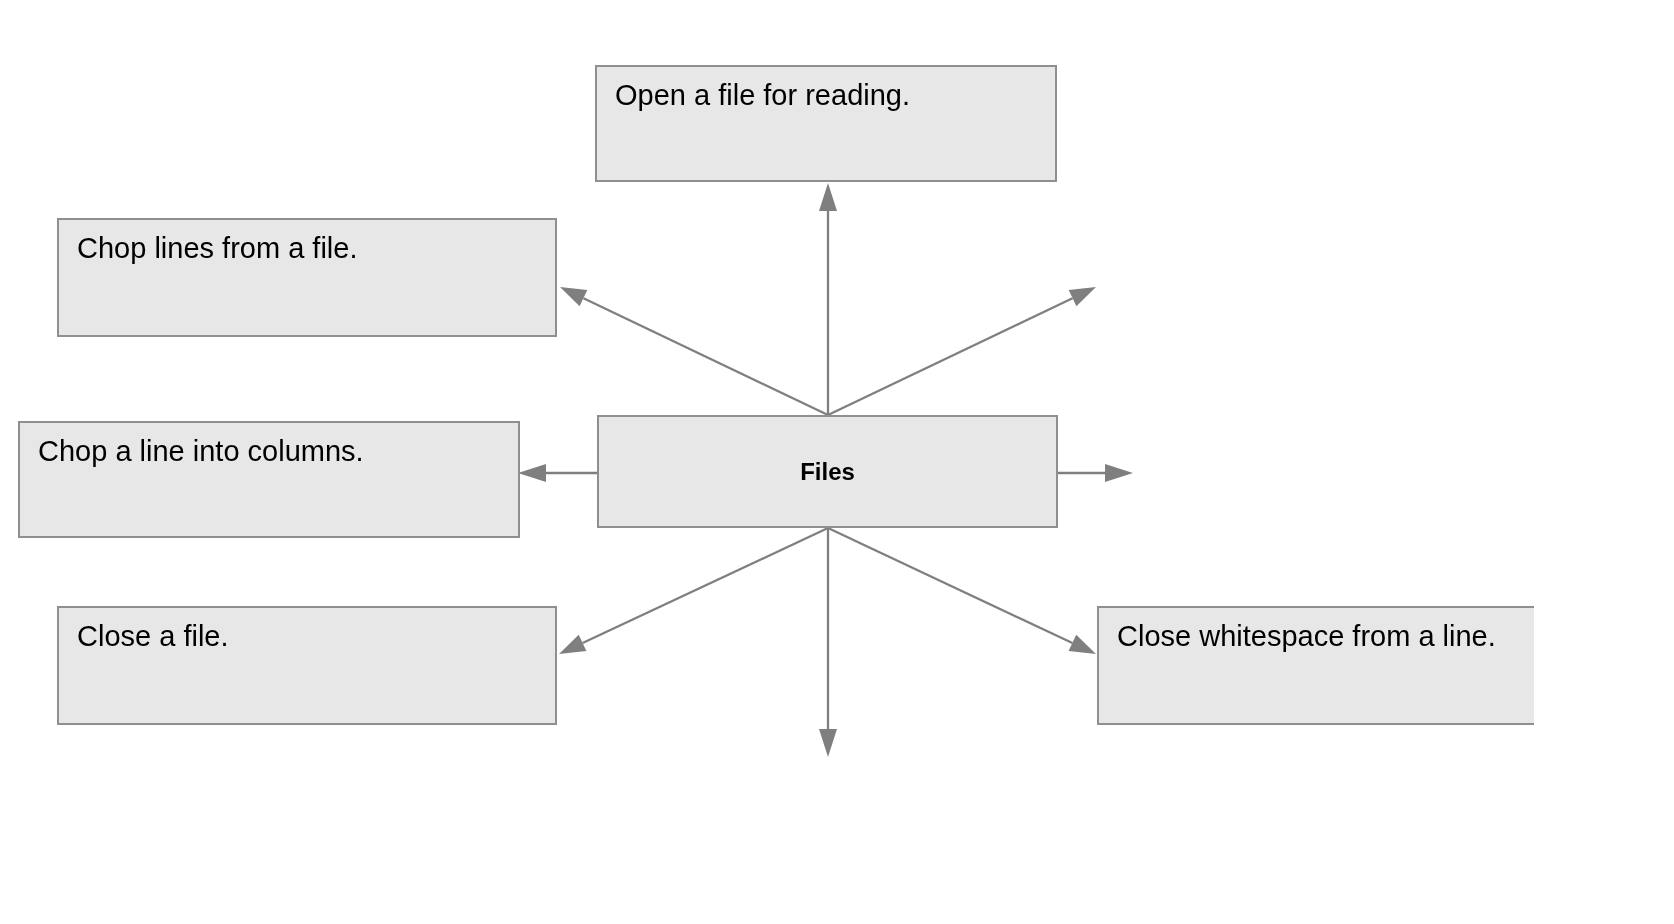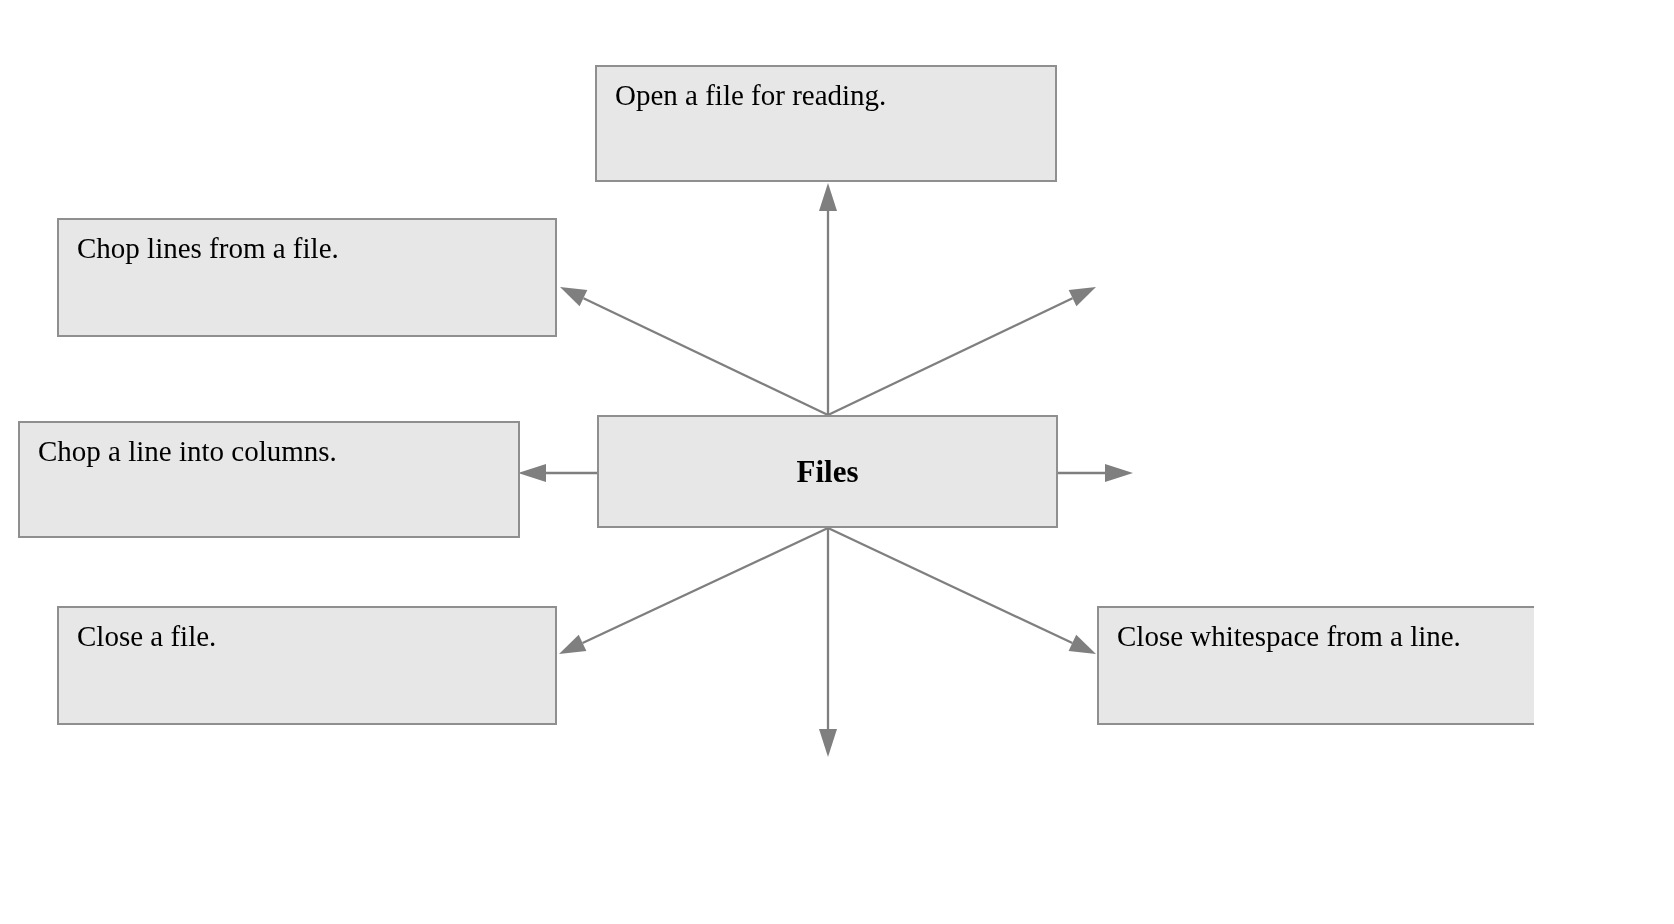--- a/index.html
+++ b/index.html
@@ -16,7 +16,7 @@
     width: 1534px;
     height: 924px;
     background: var(--background);
-    font-family: Liberation Serif, serif;
+    font-family: Liberation Sans, sans-serif;
     overflow: hidden;
     border-radius: 21px;
   }

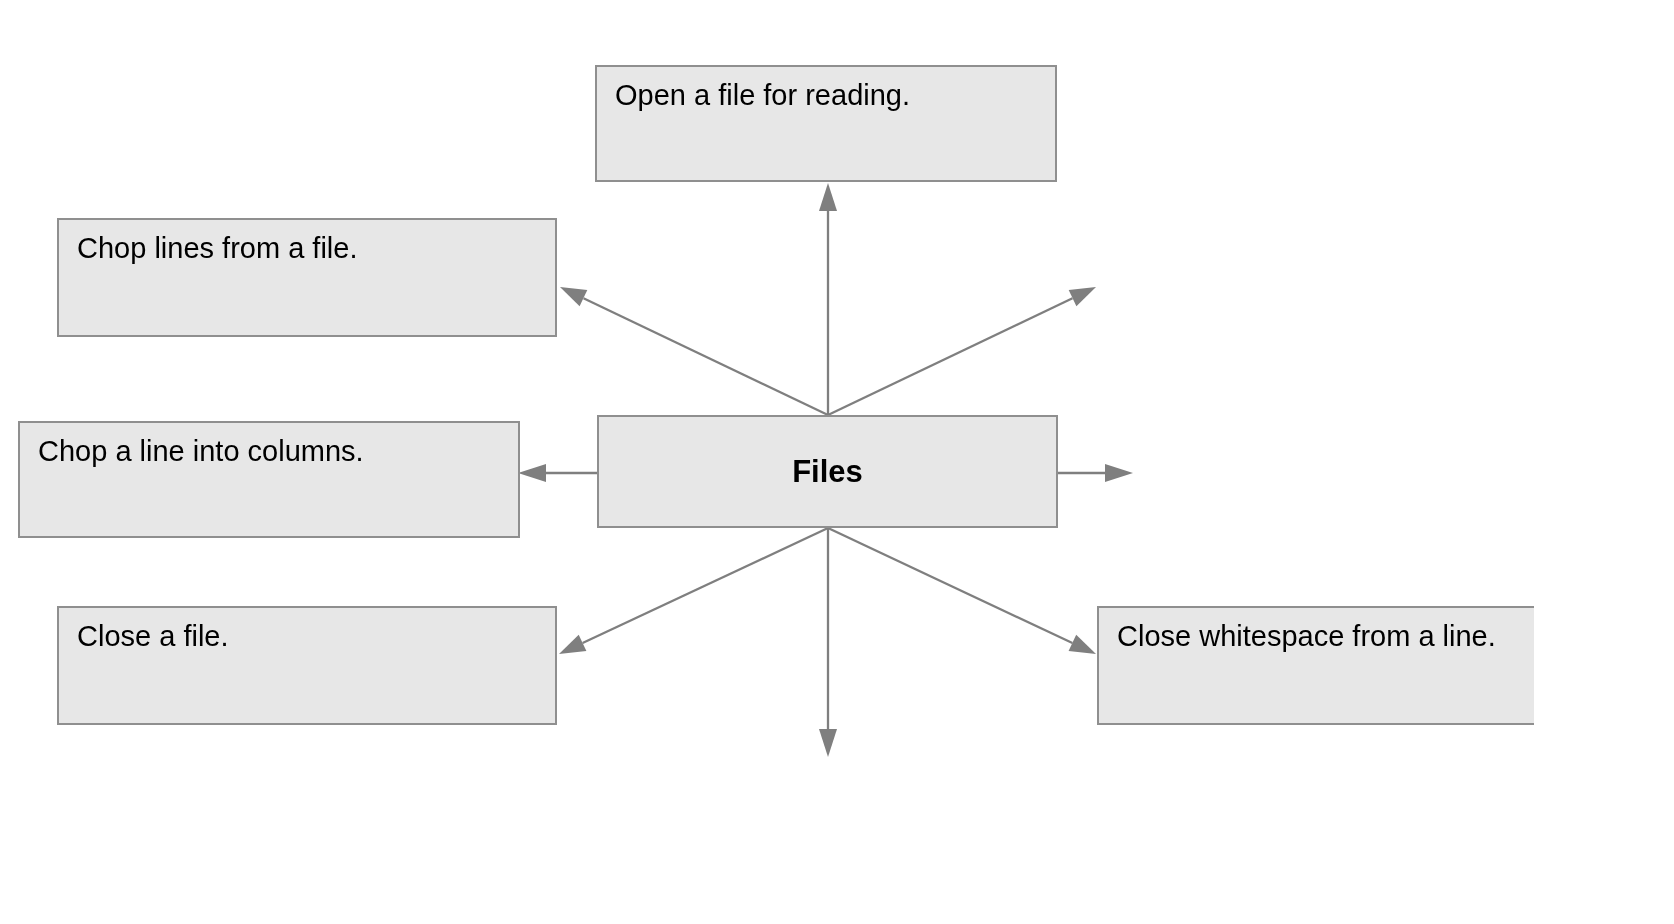--- a/index.html
+++ b/index.html
@@ -44,7 +44,7 @@
     align-items: center;
     justify-content: center;
     font-weight: bold;
-    font-size: 31px;
+    font-size: 24px;
     padding: 0;
     white-space: normal;
   }

